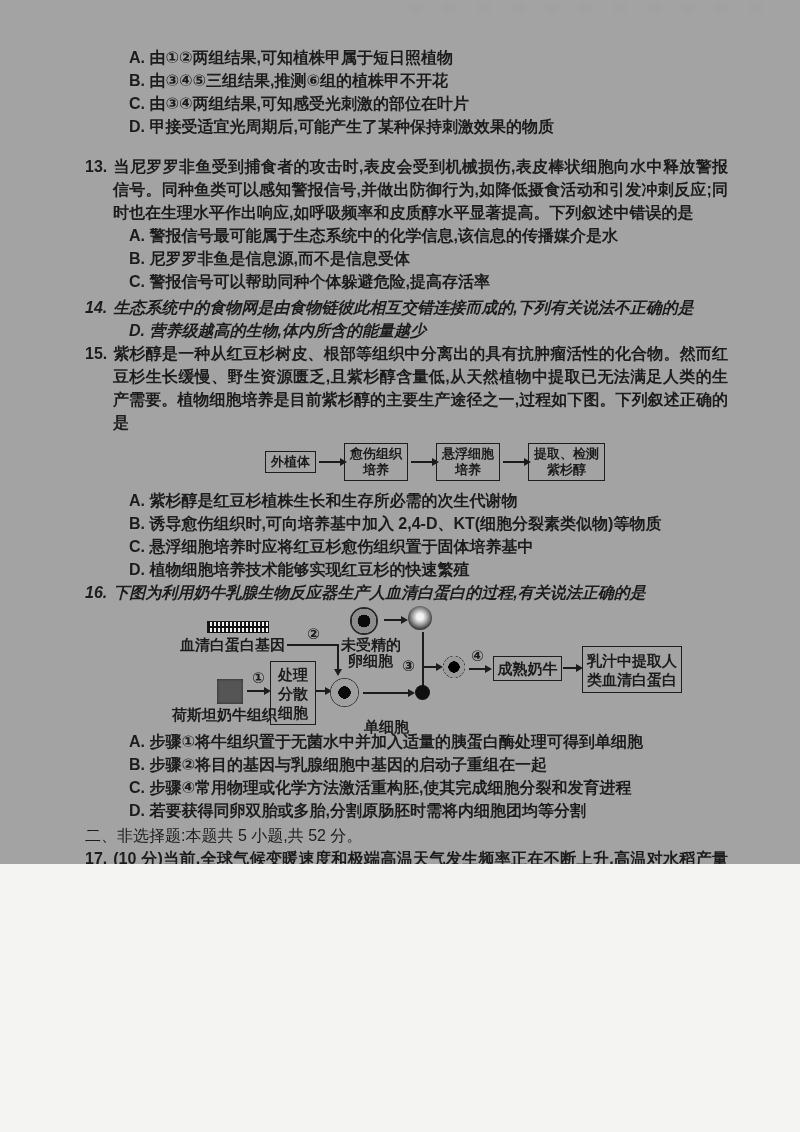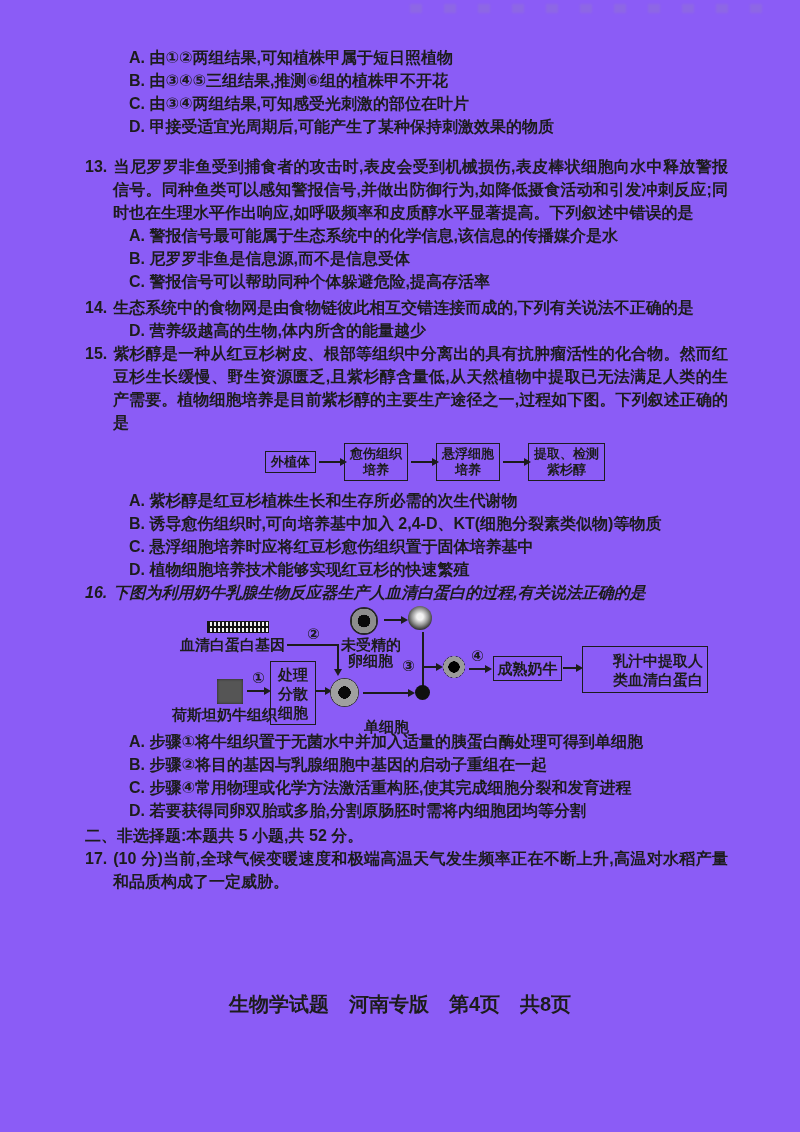--- a/index.html
+++ b/index.html
@@ -9,8 +9,8 @@
     font-family:"Liberation Sans","DejaVu Sans",sans-serif;
   }
   .page {
-    position:relative; width:800px; height:1132px;
-    background:#8b5cf6; color:#1c1c1c; overflow:hidden;
+    position:relative; width:800px; height:864px;
+    background:#a3a3a3; color:#1c1c1c; overflow:hidden;
     font-size:16px; line-height:23px; font-weight:600;
   }
   .content { padding:46px 72px 0 85px; }

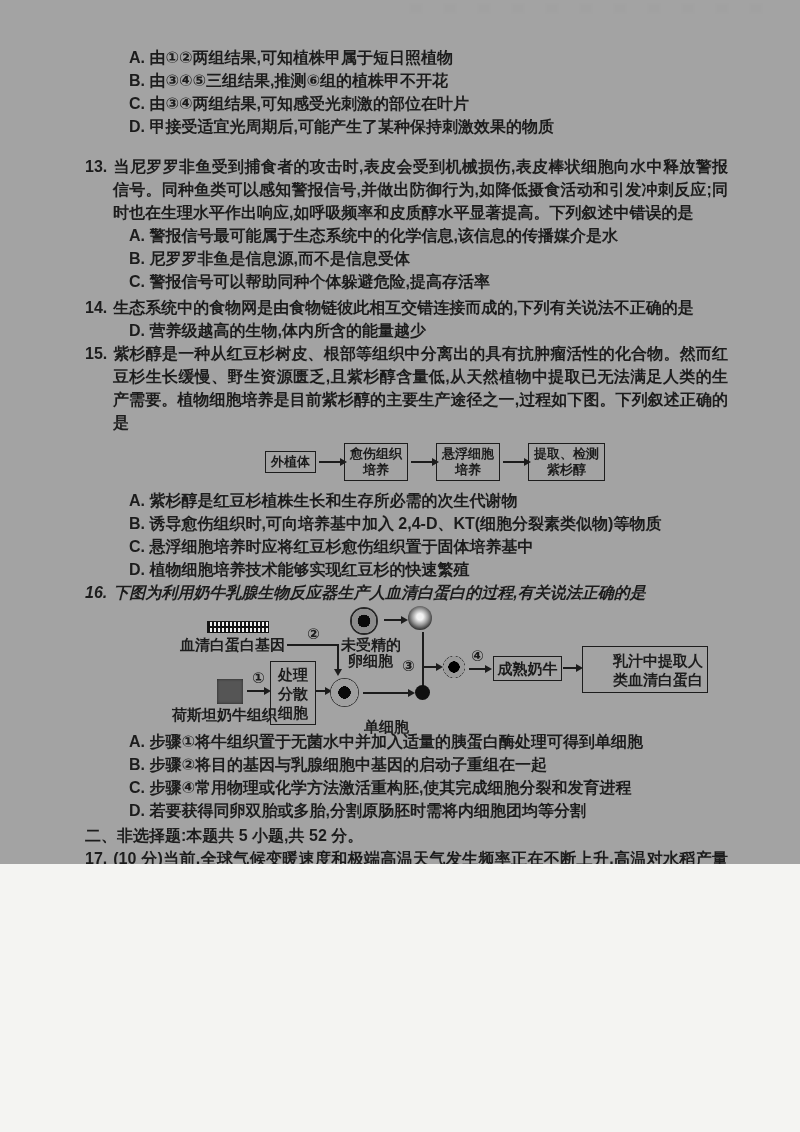--- a/index.html
+++ b/index.html
@@ -27,7 +27,7 @@
 
   .question { margin-top:0; }
   .q13 { margin-top:17px; }
-  .q14 { margin-top:3px; }
+  .q14 { margin-top:3px;font-style:italic; }
   .q16 .stem { white-space:nowrap;font-style:italic; }
   .stem {
     padding-left:28px; text-indent:-28px;

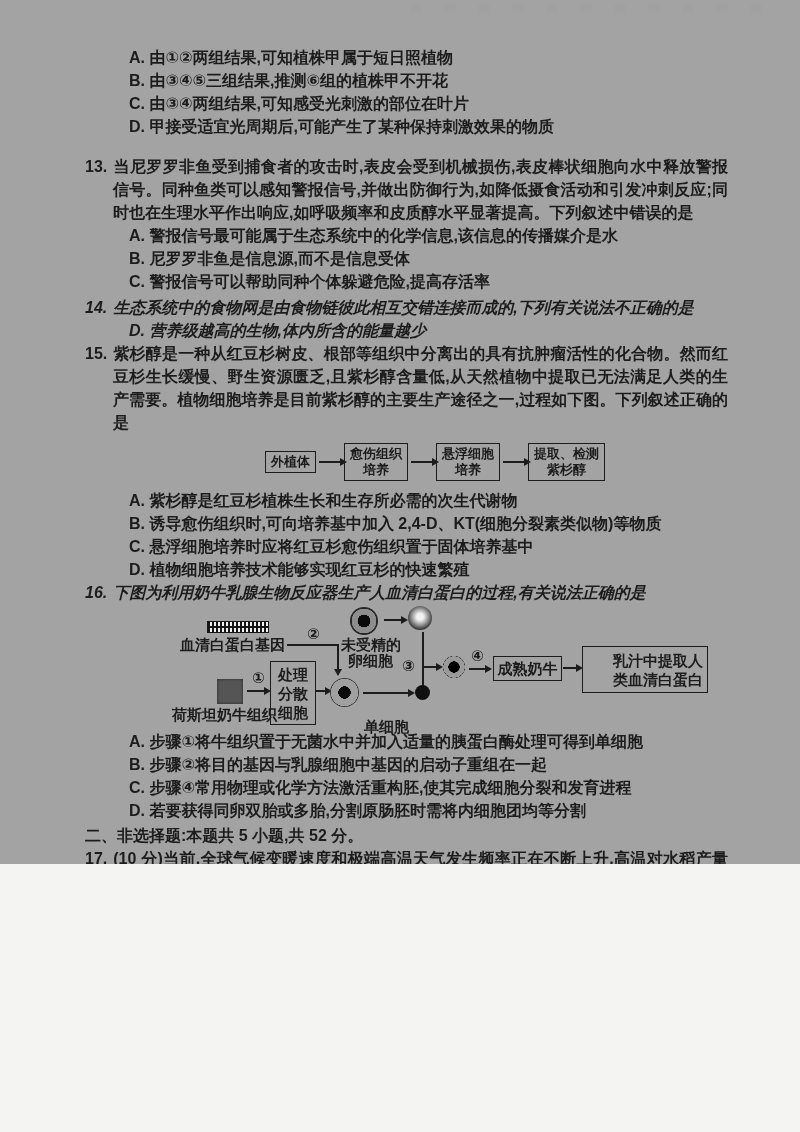--- a/index.html
+++ b/index.html
@@ -196,7 +196,7 @@
           <span>成熟奶牛</span>
         </div>
         <div class="seg h arr-r" style="left:413px; top:61px; width:14px;"></div>
-        <div class="dbox" style="left:432px; top:40px; width:98px; height:45px;padding-left:26px;">
+        <div class="dbox" style="left:432px; top:40px; width:98px; height:45px;">
           <span>乳汁中提取人</span>
           <span>类血清白蛋白</span>
         </div>

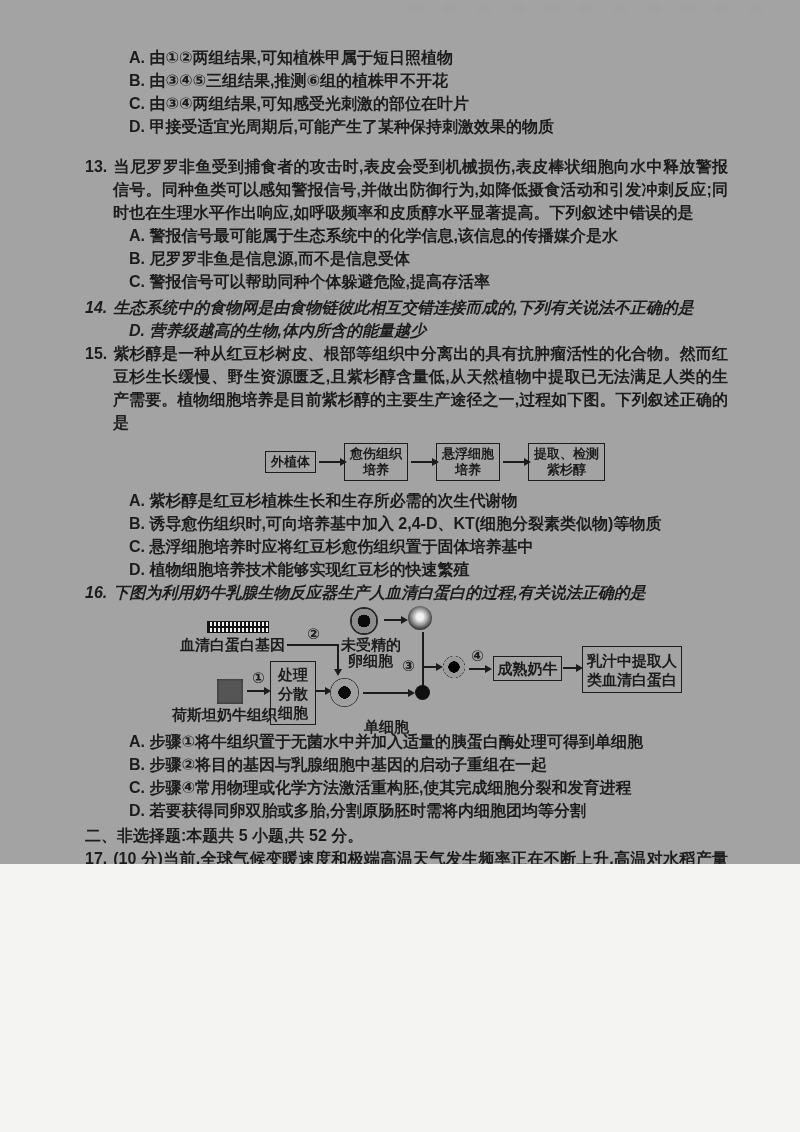--- a/index.html
+++ b/index.html
@@ -35,7 +35,7 @@
   }
   .q-num { margin-right:6px; }
 
-  .sec-head { margin-top:2px; font-weight:700; }
+  .sec-head { margin-top:2px; font-weight:400; }
 
   
   .flow {

